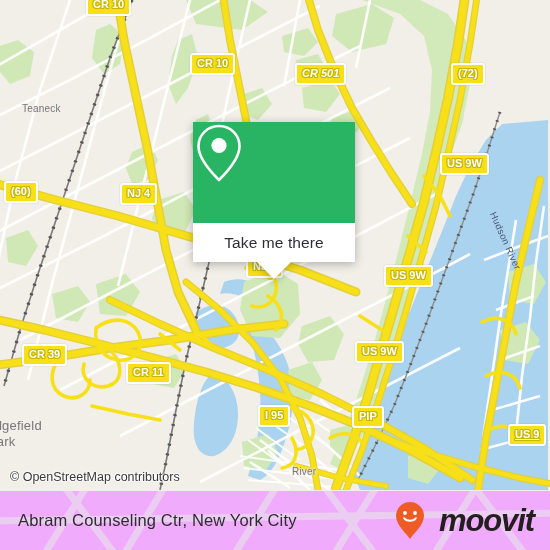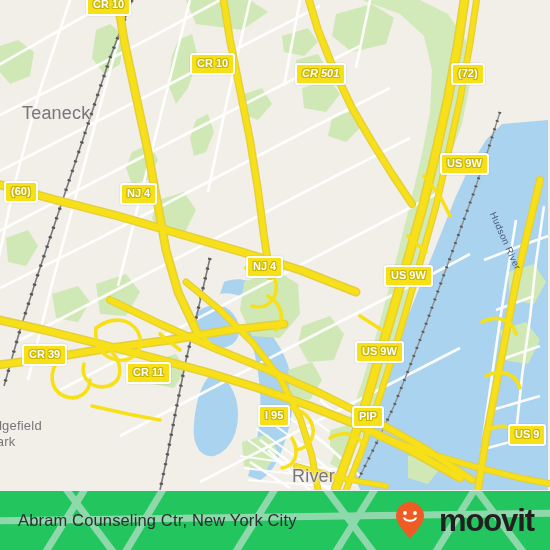--- a/index.html
+++ b/index.html
@@ -27,7 +27,7 @@
     text-shadow:0 0 3px #f2efe9, 0 0 3px #f2efe9, 0 0 2px #f2efe9;
     letter-spacing:.2px;
   }
-  .place-label.big { font-size:18px; }
+  .place-label.big { font-size:10px; }
   .water-label {
     position:absolute;
     font-size:9.5px; color:#4a5a78;

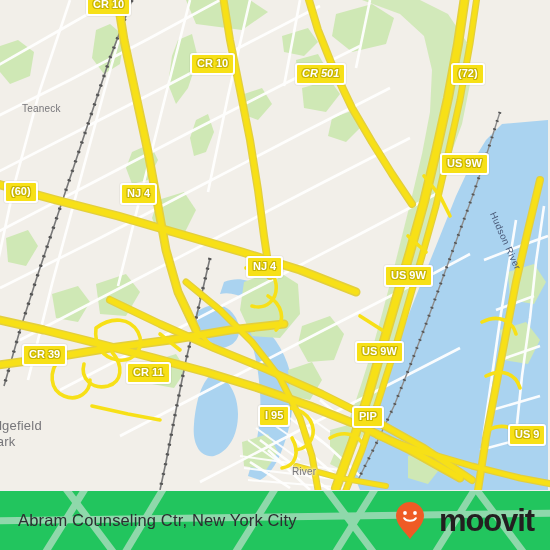--- a/index.html
+++ b/index.html
@@ -311,6 +311,18 @@
     <div class="shield" style="left:508px; top:424px;">US 9</div>
 
 
+    <div class="popup">
+      <div class="popup-head">
+        <svg width="52" height="62" viewBox="0 0 52 62">
+          <path d="M26 4 C14.5 4 5.5 13 5.5 24.2 C5.5 36 18 50 26 58 C34 50 46.5 36 46.5 24.2 C46.5 13 37.5 4 26 4 Z" fill="none" stroke="#ffffff" stroke-width="2.6" stroke-linejoin="round"></path>
+          <circle cx="26" cy="23.5" r="7.6" fill="#ffffff"></circle>
+        </svg>
+      </div>
+      <div class="popup-body">
+        <span>Take me there</span>
+      </div>
+      <div class="popup-tail"></div>
+    </div>
 
   </div>
 

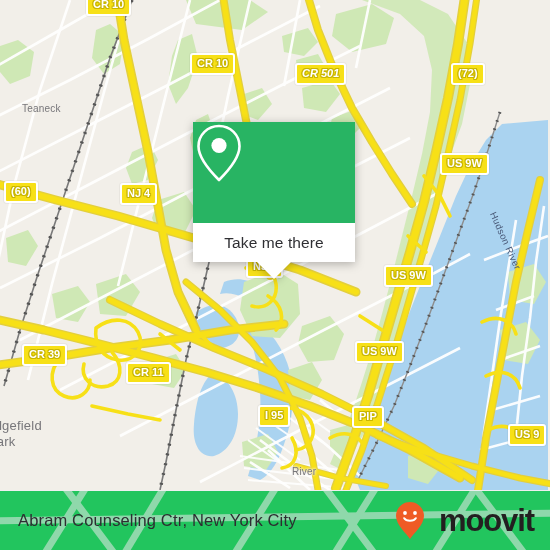--- a/index.html
+++ b/index.html
@@ -308,7 +308,7 @@
     <div class="shield" style="left:355px; top:341px;">US 9W</div>
     <div class="shield" style="left:258px; top:405px;">I 95</div>
     <div class="shield" style="left:352px; top:406px;">PIP</div>
-    <div class="shield" style="left:508px; top:424px;">US 9</div>
+    <div class="shield" style="left:508px; top:424px;text-decoration:underline;">US 9</div>
 
 
     <div class="popup">

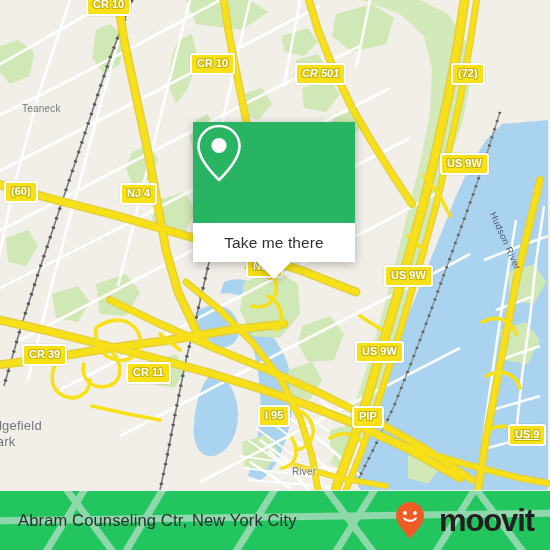--- a/index.html
+++ b/index.html
@@ -310,6 +310,7 @@
     <div class="shield" style="left:352px; top:406px;">PIP</div>
     <div class="shield" style="left:508px; top:424px;text-decoration:underline;">US 9</div>
 
+    <div class="attrib">© OpenStreetMap contributors</div>
 
     <div class="popup">
       <div class="popup-head">

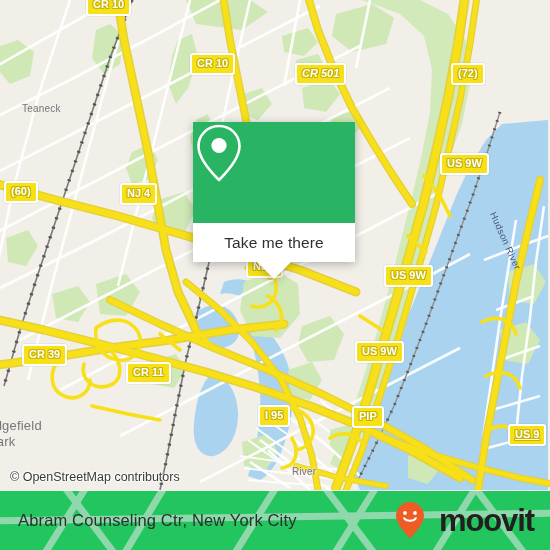--- a/index.html
+++ b/index.html
@@ -93,7 +93,7 @@
   
   .footer {
     position:absolute; left:0; top:490px; width:550px; height:60px;
-    background:#22c55e;
+    background:#f0abfc;
     display:flex; align-items:center; justify-content:space-between;
     padding:0 16px 0 18px;
     border-top:1px solid #efefef;

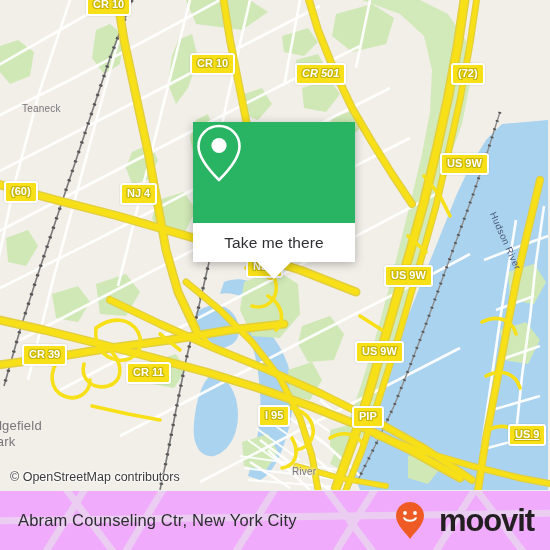--- a/index.html
+++ b/index.html
@@ -107,7 +107,7 @@
     position:relative; z-index:2;
     font-size:16.5px; color:#2d2d31; letter-spacing:.15px;
   }
-  .brand { position:relative; z-index:2; display:flex; align-items:center; gap:14px; }
+  .brand { position:relative; z-index:2; display:flex; align-items:center; gap:14px;font-style:italic; }
   .brand-word {
     font-size:31px; font-weight:bold; color:#231f20;
     letter-spacing:-1.1px; line-height:1;

